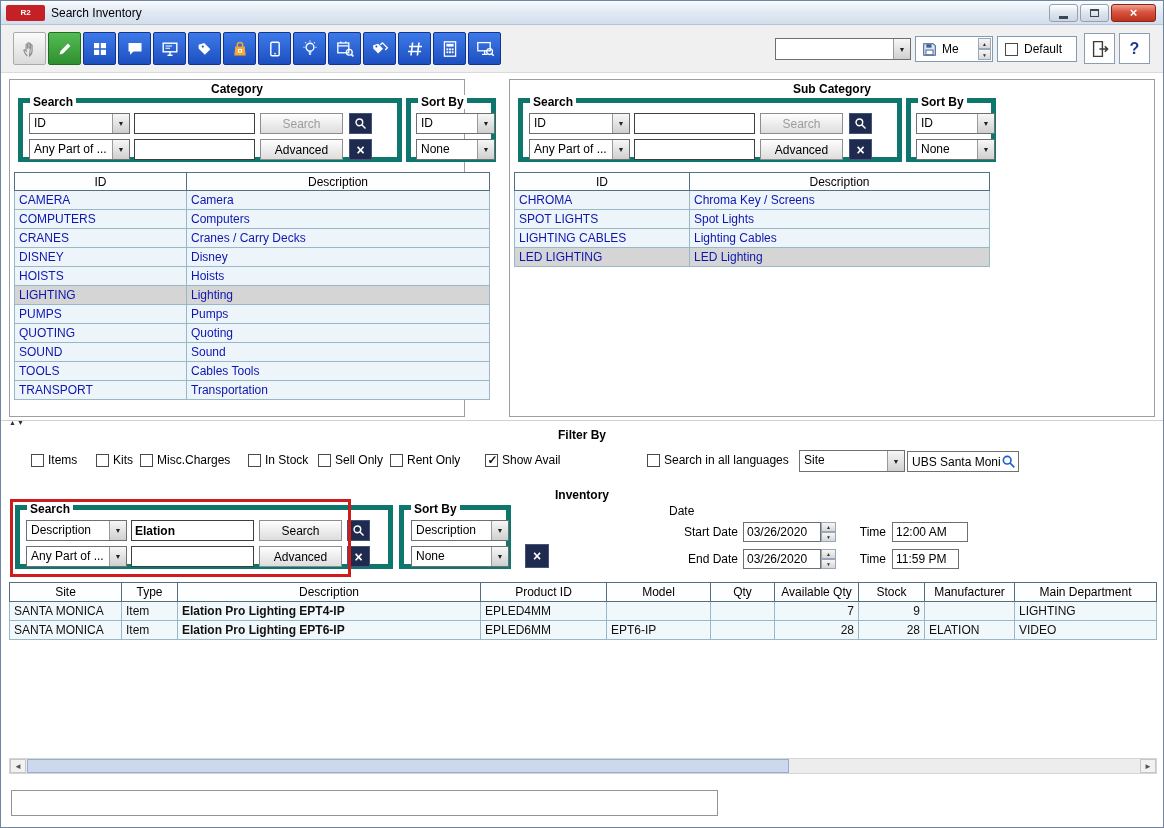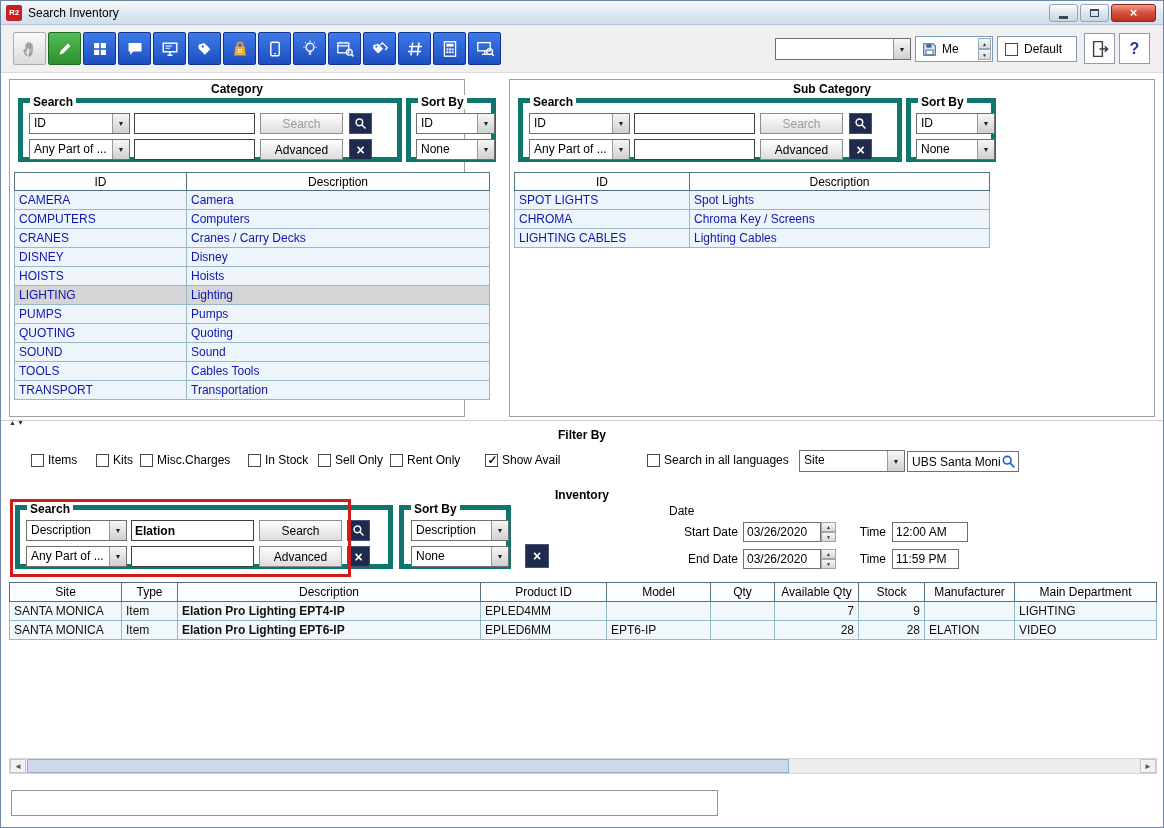--- a/index.html
+++ b/index.html
@@ -8,7 +8,7 @@
 
 
 #titlebar{position:absolute;left:0;top:0;right:0;height:24px;display:flex;align-items:center;padding:0 5px;background:linear-gradient(#fafcfe,#e2eaf4 45%,#d2deec);border-bottom:1px solid #b7c4d6}
-#appicon{width:16px;height:16px;background:#c52026;color:#fff;font-size:8px;font-weight:bold;display:flex;align-items:center;justify-content:center;border-radius:2px}
+#appicon{width:39px;height:16px;background:#c52026;color:#fff;font-size:8px;font-weight:bold;display:flex;align-items:center;justify-content:center;border-radius:2px}
 #wtitle{margin-left:6px}
 #winbtns{margin-left:auto;display:flex;gap:2px;padding-right:2px}
 .wb{width:29px;height:18px;border:1px solid #95a1b1;border-radius:3px;background:linear-gradient(#ffffff,#dfe5ee 50%,#ccd5e2);display:flex;align-items:center;justify-content:center}

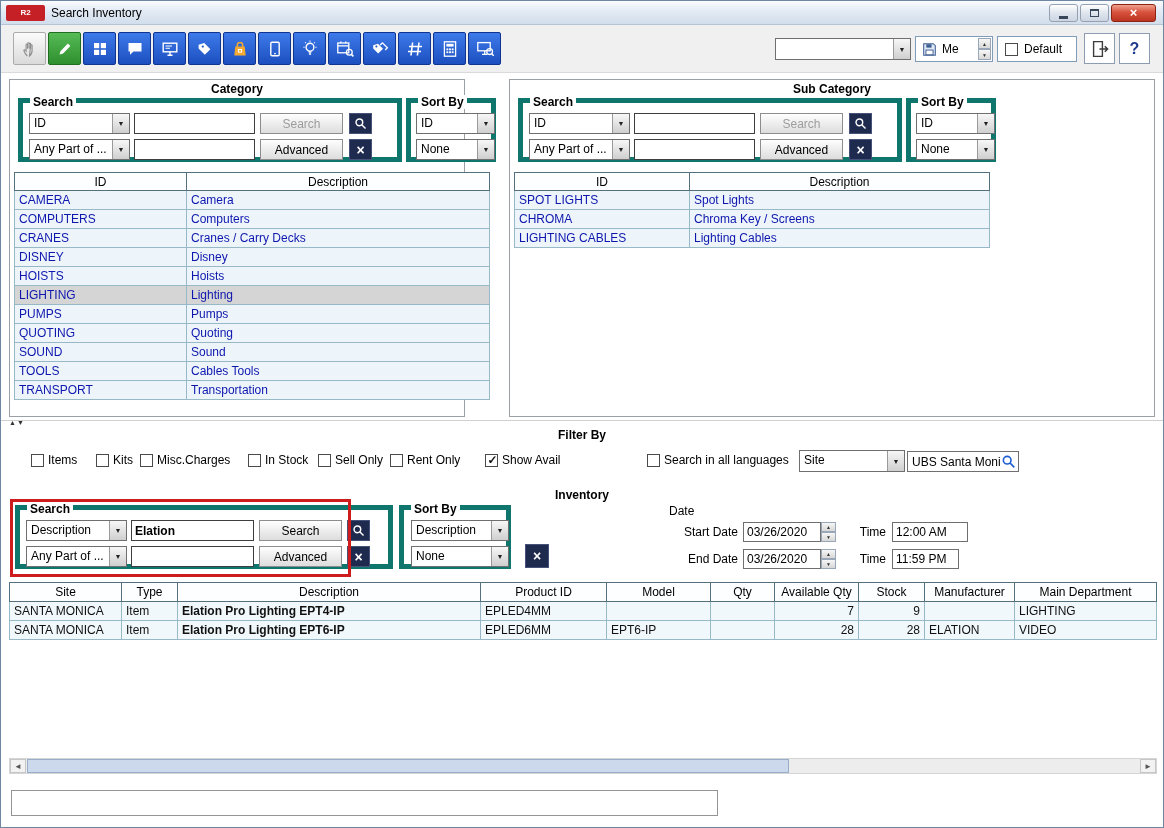--- a/index.html
+++ b/index.html
@@ -400,12 +400,12 @@
         </thead>
       <tbody>
         <tr>
+            <td>CHROMA</td>
+            <td>Chroma Key / Screens</td>
+          </tr>
+        <tr>
             <td>SPOT LIGHTS</td>
             <td>Spot Lights</td>
-          </tr>
-        <tr>
-            <td>CHROMA</td>
-            <td>Chroma Key / Screens</td>
           </tr>
         <tr>
             <td>LIGHTING CABLES</td>

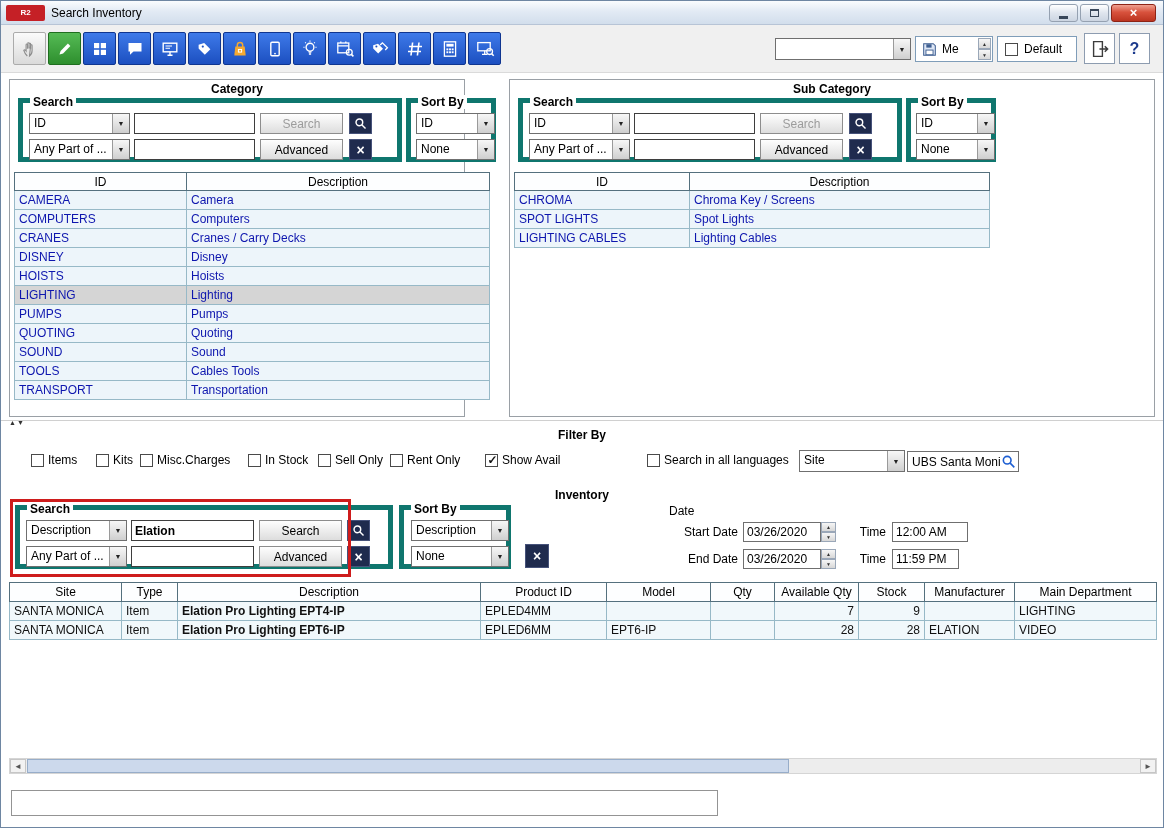--- a/index.html
+++ b/index.html
@@ -410,6 +410,10 @@
         <tr>
             <td>LIGHTING CABLES</td>
             <td>Lighting Cables</td>
+          </tr>
+        <tr class="sel">
+            <td>LED LIGHTING</td>
+            <td>LED Lighting</td>
           </tr>
       </tbody>
     </table>

